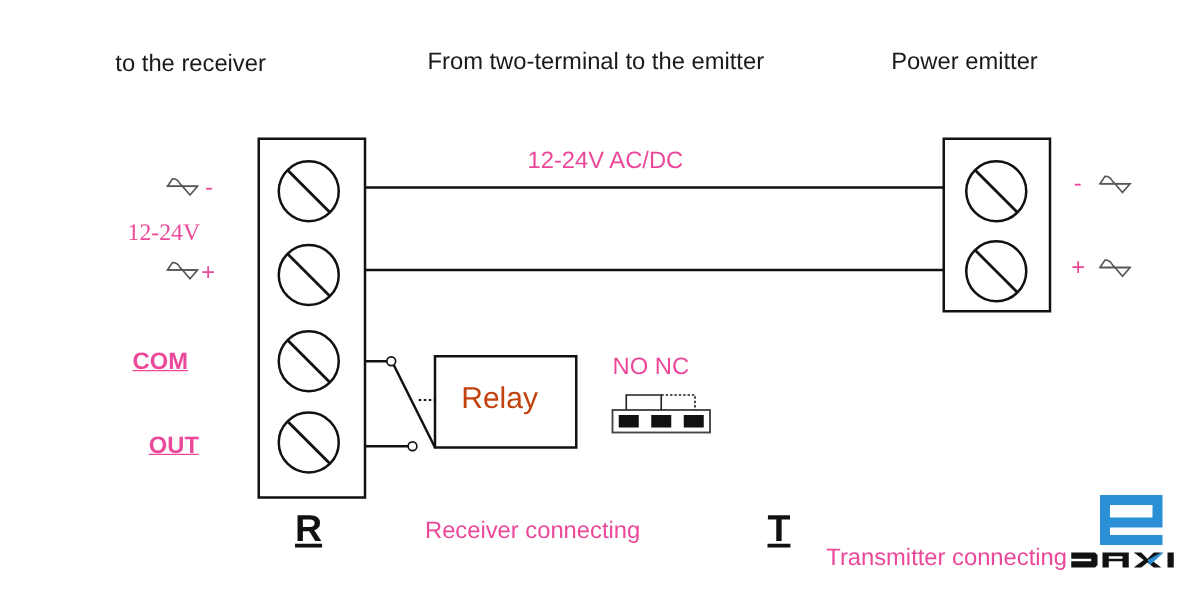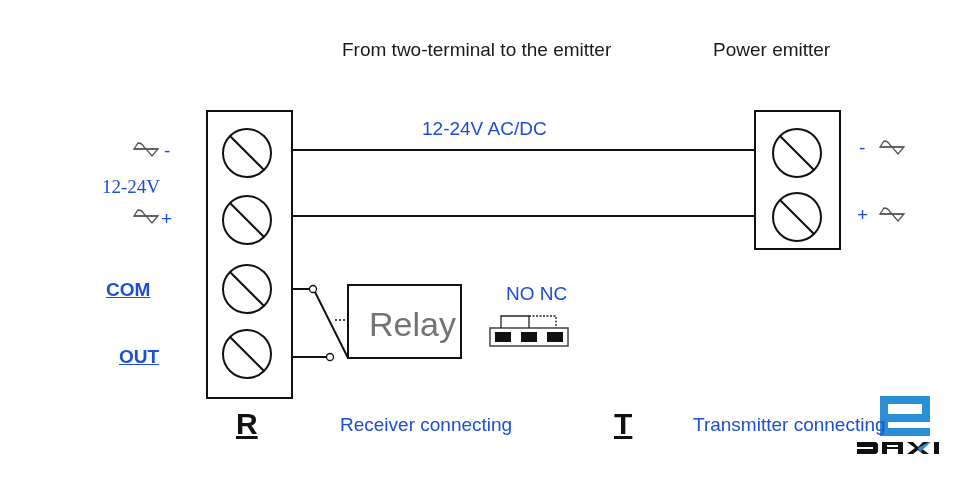--- a/index.html
+++ b/index.html
@@ -77,6 +77,7 @@
 </svg>
 
 <div class="abs hdr t-center" style="left:40px; top:38px; width:225px; line-height:28px;">
+  <div>to the receiver</div>
 </div>
 <div class="abs hdr" style="left:342px; top:39px;">From two-terminal to the emitter</div>
 <div class="abs hdr" style="left:713px; top:39px;">Power emitter</div>

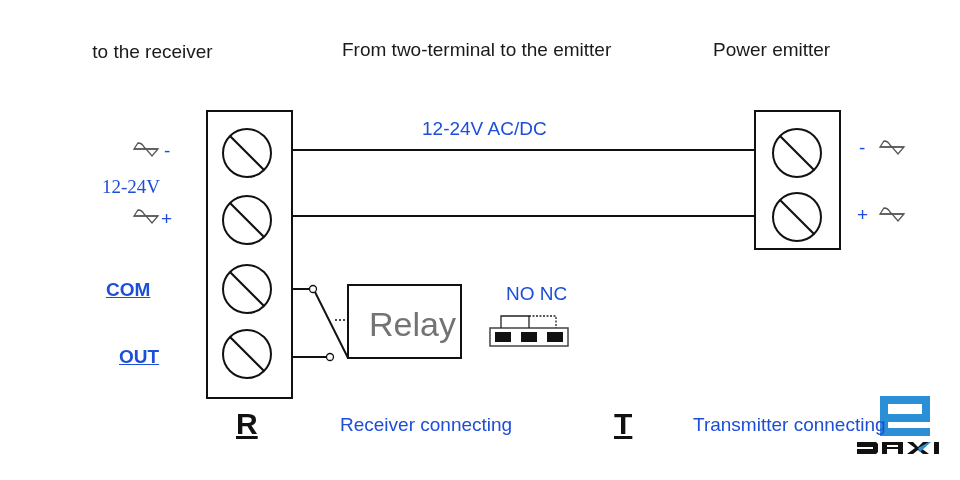--- a/index.html
+++ b/index.html
@@ -6,7 +6,7 @@
     body { width: 960px; height: 480px; position: relative; overflow: hidden; font-family: "Liberation Sans", sans-serif; color: #111; }
     .abs { position: absolute; white-space: nowrap; text-align: center; }
     .hdr { font-size: 19px; color: #1a1a1a; }
-    .lbl { font-size: 19px; color: #1d4ed8; }
+    .lbl { font-size: 19px; color: #ec4899; }
     .bold { font-weight: bold; text-decoration: underline; }
     svg.diagram { position: absolute; left: 0; top: 0; }
     .t-center { text-align: center; }

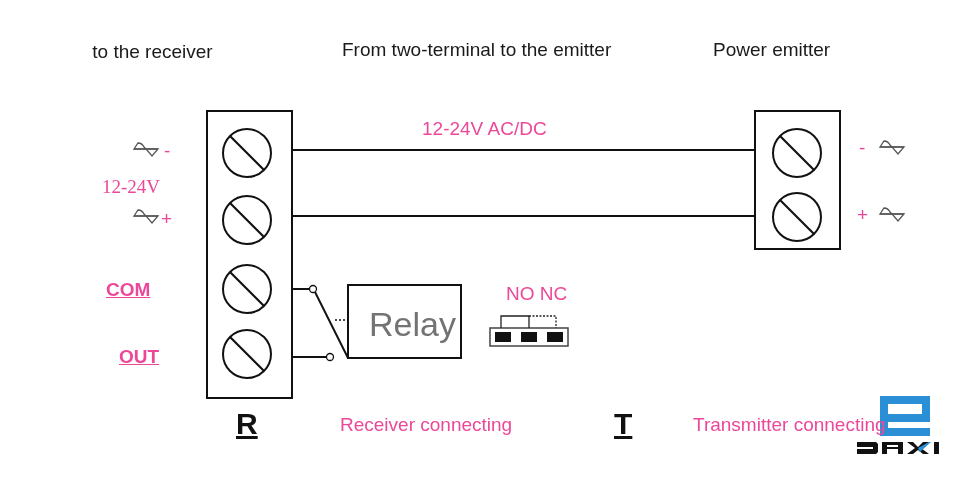--- a/index.html
+++ b/index.html
@@ -94,7 +94,7 @@
 <div class="abs lbl" style="left:857px; top:204px;">+</div>
 
 <div class="abs" style="left:369px; top:305px; font-size:34px; color:#737373;">Relay</div>
-<div class="abs lbl" style="left:490px; top:283px;margin-left:16px;">NO NC</div>
+<div class="abs lbl" style="left:490px; top:283px;">NO NC</div>
 
 <div class="abs bold" style="left:236px; top:407px; font-size:30px;">R</div>
 <div class="abs lbl" style="left:296px; top:414px;margin-left:44px;">Receiver connecting</div>

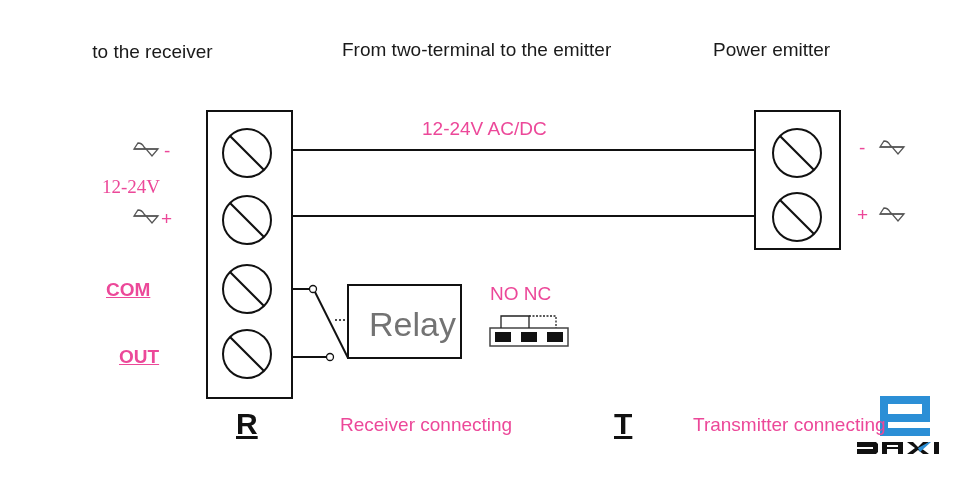--- a/index.html
+++ b/index.html
@@ -93,7 +93,7 @@
 <div class="abs lbl" style="left:859px; top:137px;">-</div>
 <div class="abs lbl" style="left:857px; top:204px;">+</div>
 
-<div class="abs" style="left:369px; top:305px; font-size:34px; color:#737373;">Relay</div>
+<div class="abs" style="left:369px; top:305px; font-size:24px; color:#c2410c;">Relay</div>
 <div class="abs lbl" style="left:490px; top:283px;">NO NC</div>
 
 <div class="abs bold" style="left:236px; top:407px; font-size:30px;">R</div>

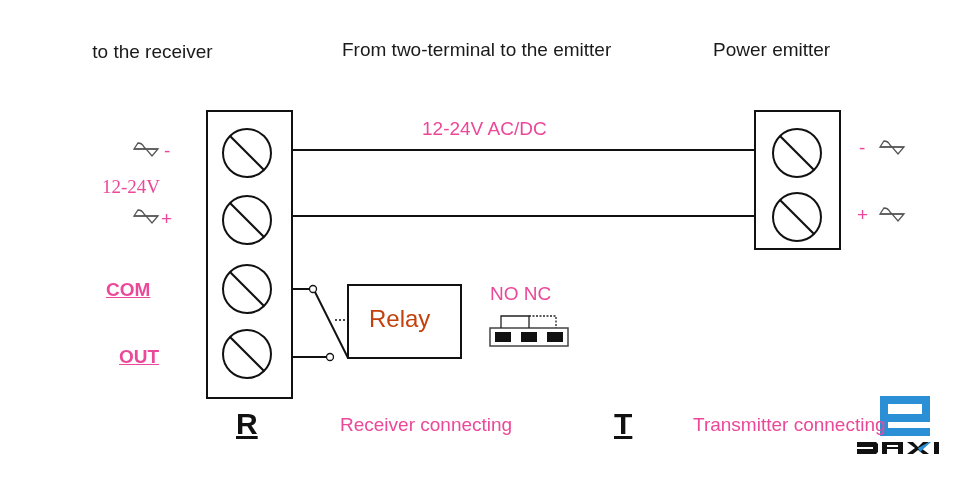--- a/index.html
+++ b/index.html
@@ -99,6 +99,6 @@
 <div class="abs bold" style="left:236px; top:407px; font-size:30px;">R</div>
 <div class="abs lbl" style="left:296px; top:414px;margin-left:44px;">Receiver connecting</div>
 <div class="abs bold" style="left:614px; top:407px; font-size:30px;">T</div>
-<div class="abs lbl" style="left:661px; top:414px;margin-left:32px;">Transmitter connecting</div>
+<div class="abs lbl" style="left:661px; top:436px;">Transmitter connecting</div>
 
 </body></html>

